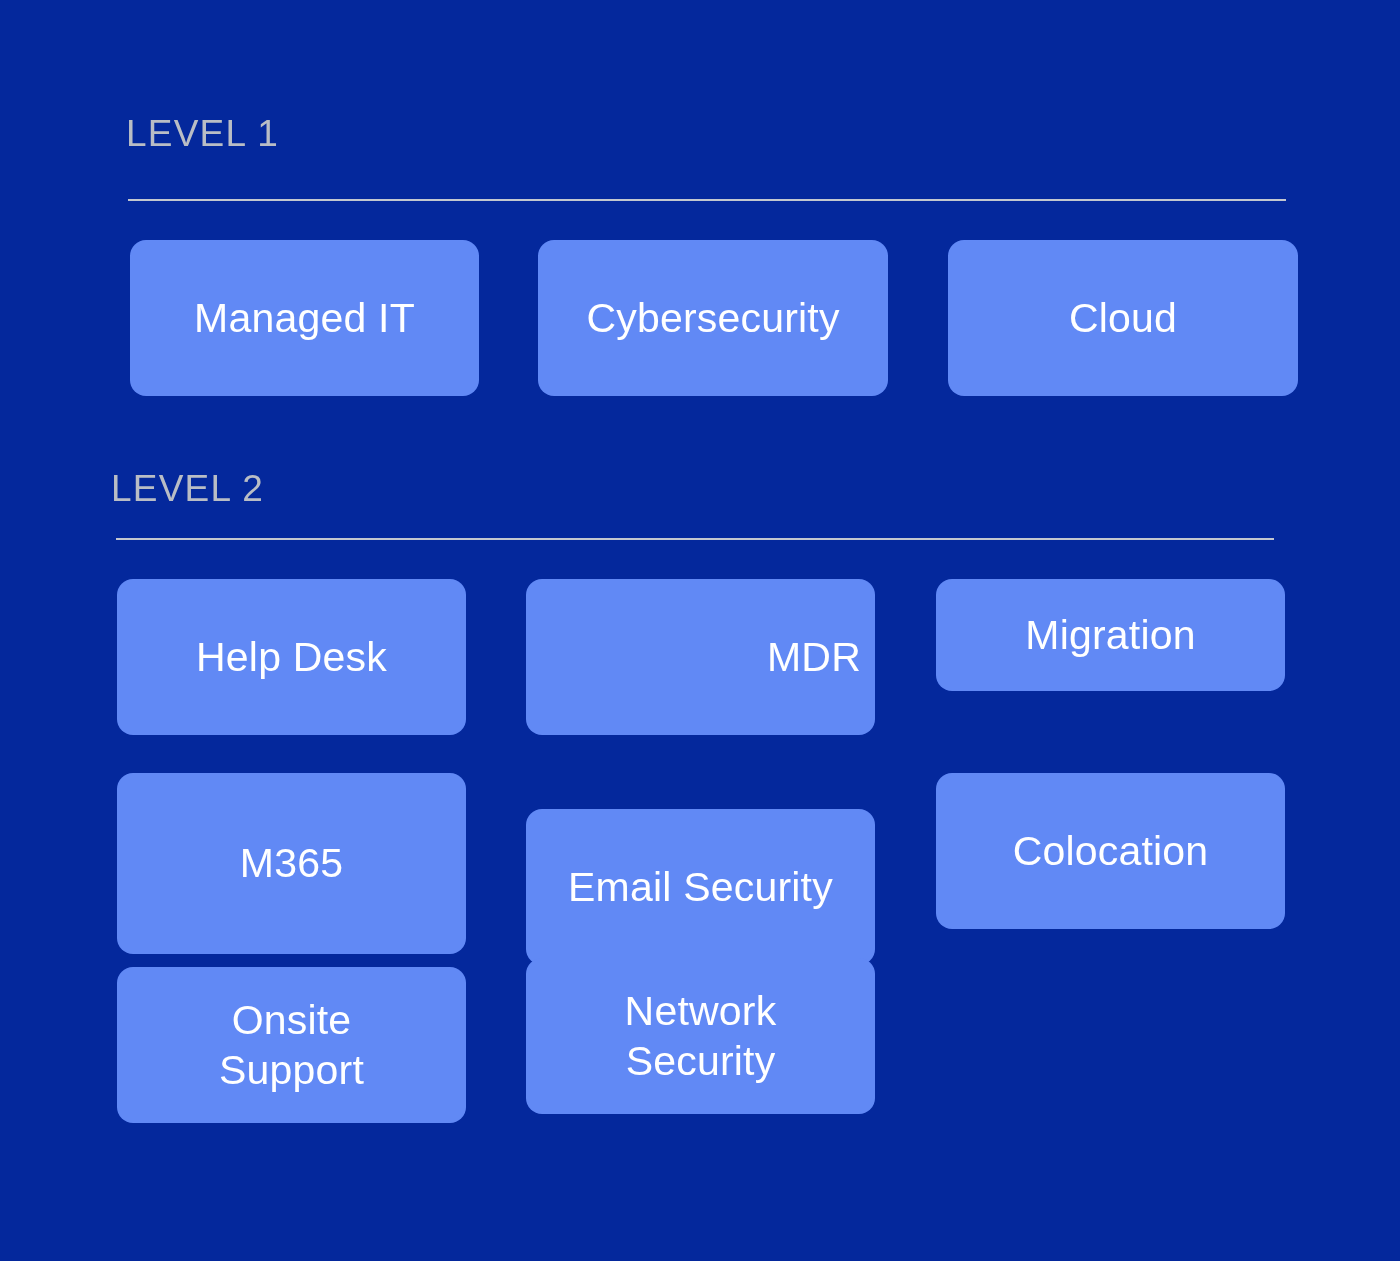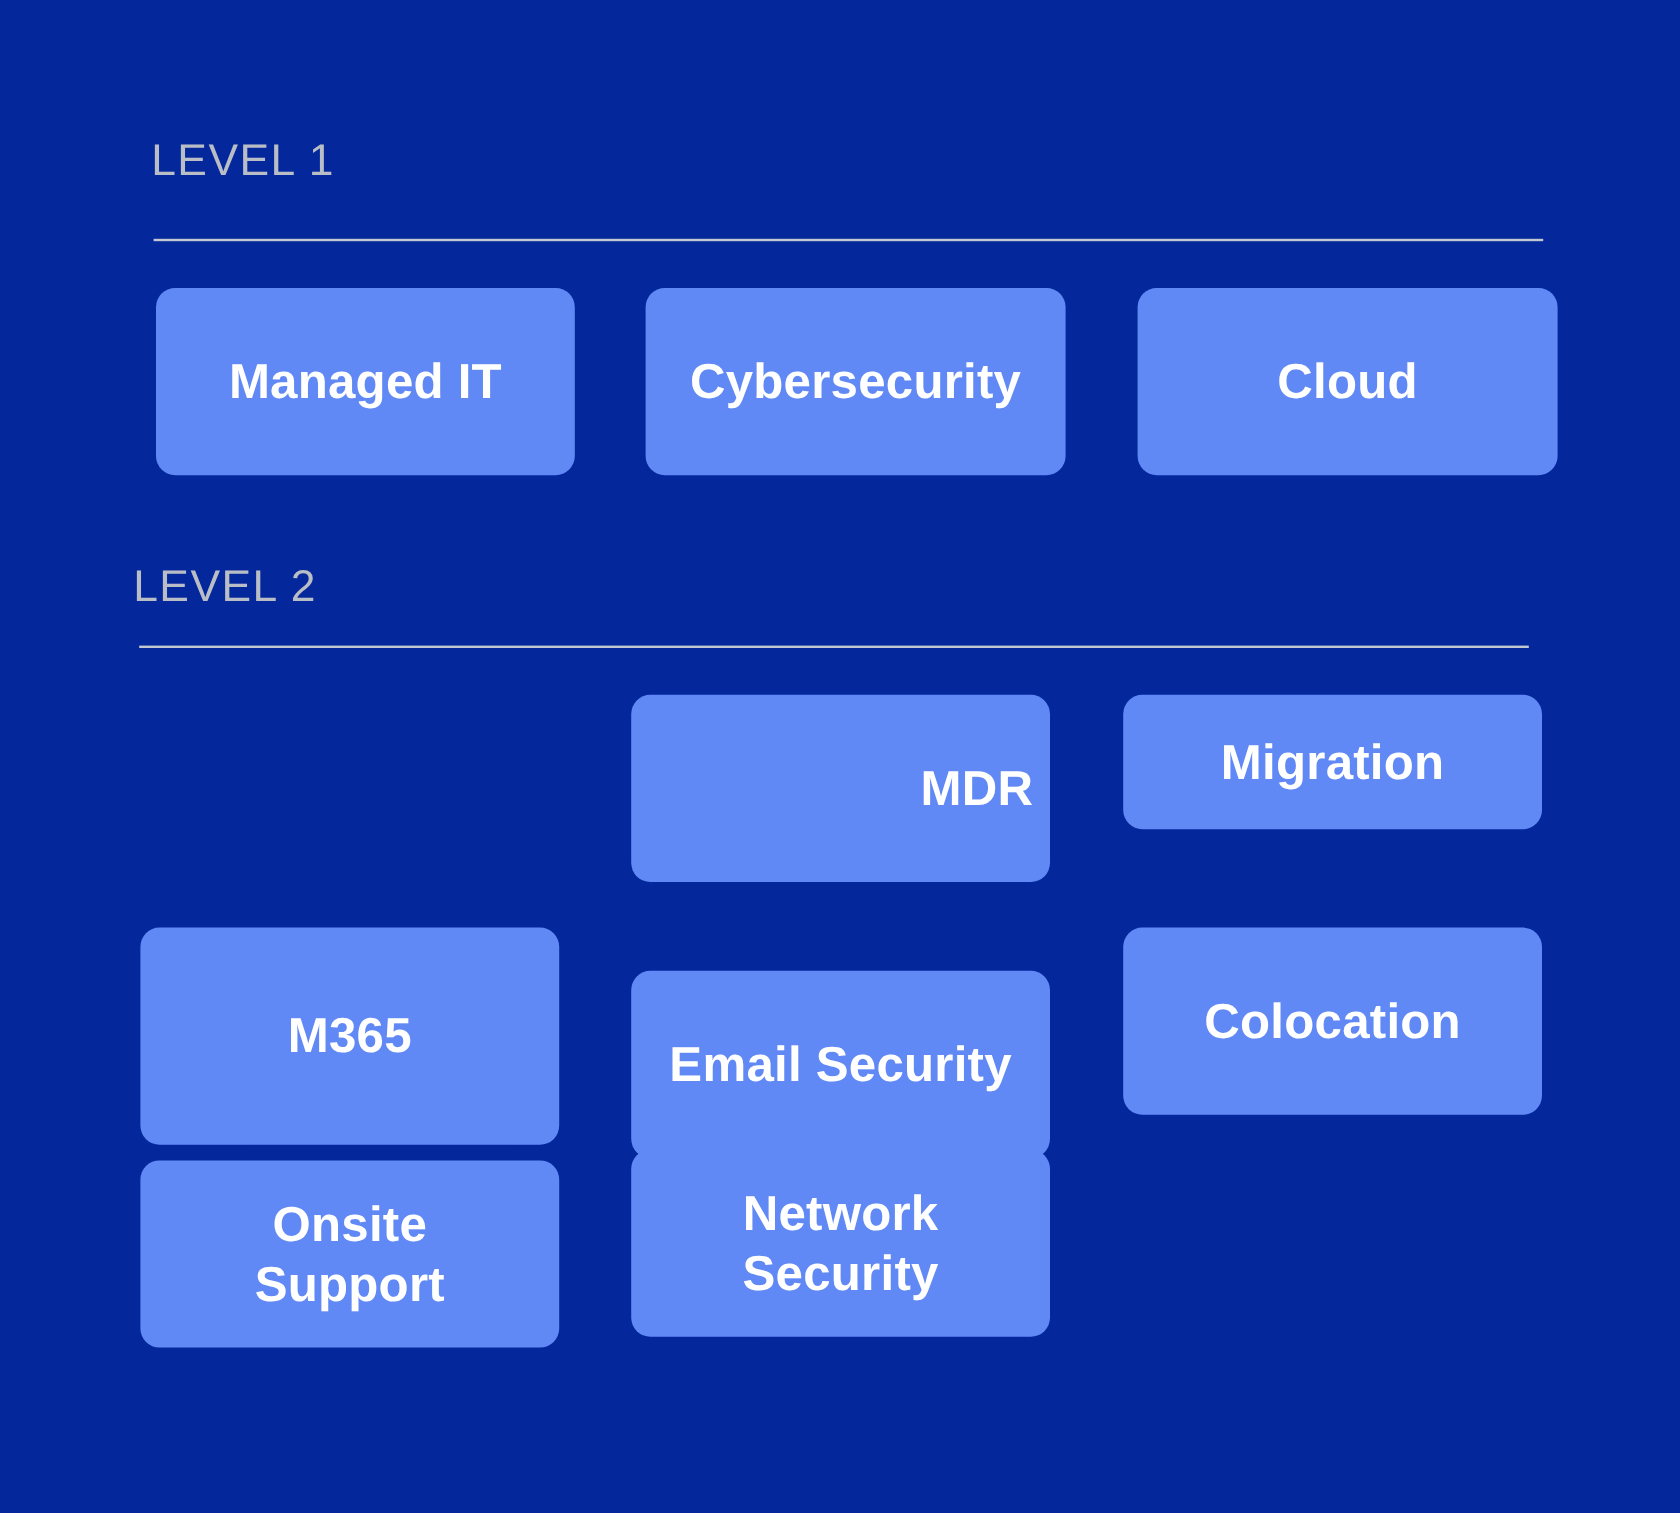--- a/index.html
+++ b/index.html
@@ -60,7 +60,7 @@
   .card .card-label {
     color: #ffffff;
     font-size: 41px;
-    font-weight: 700;
+    font-weight: 400;
     line-height: 1.22;
     letter-spacing: 0.2px;
     white-space: pre-line;

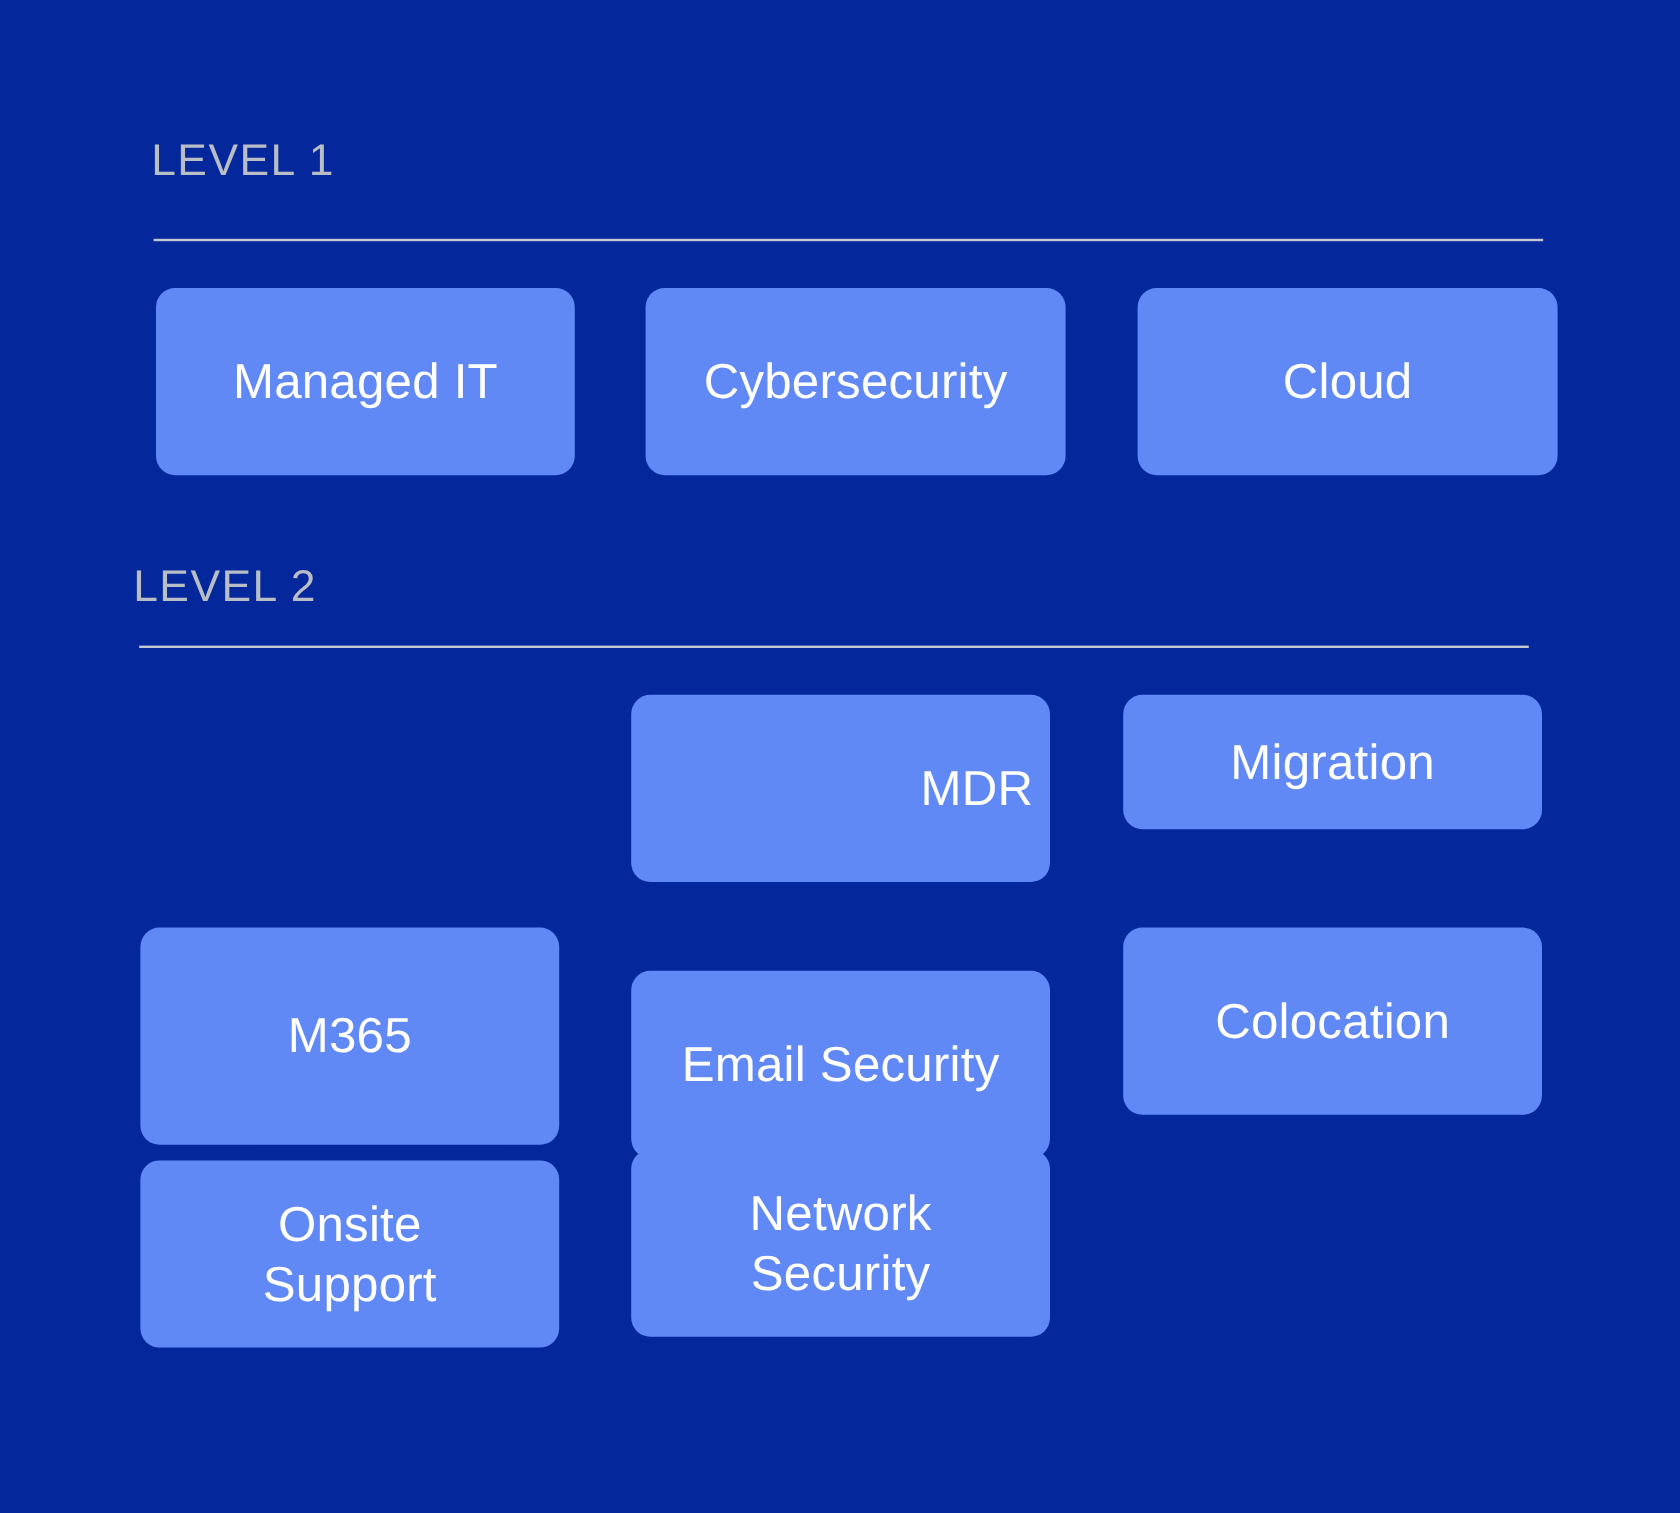--- a/index.html
+++ b/index.html
@@ -108,6 +108,9 @@
   <div class="section-header" id="lvl2-header">LEVEL 2</div>
   <div class="divider" id="lvl2-divider"></div>
 
+  <div class="card" id="card-help-desk">
+    <span class="card-label">Help Desk</span>
+  </div>
 
   <div class="card" id="card-mdr">
     <span class="card-label">MDR</span>

